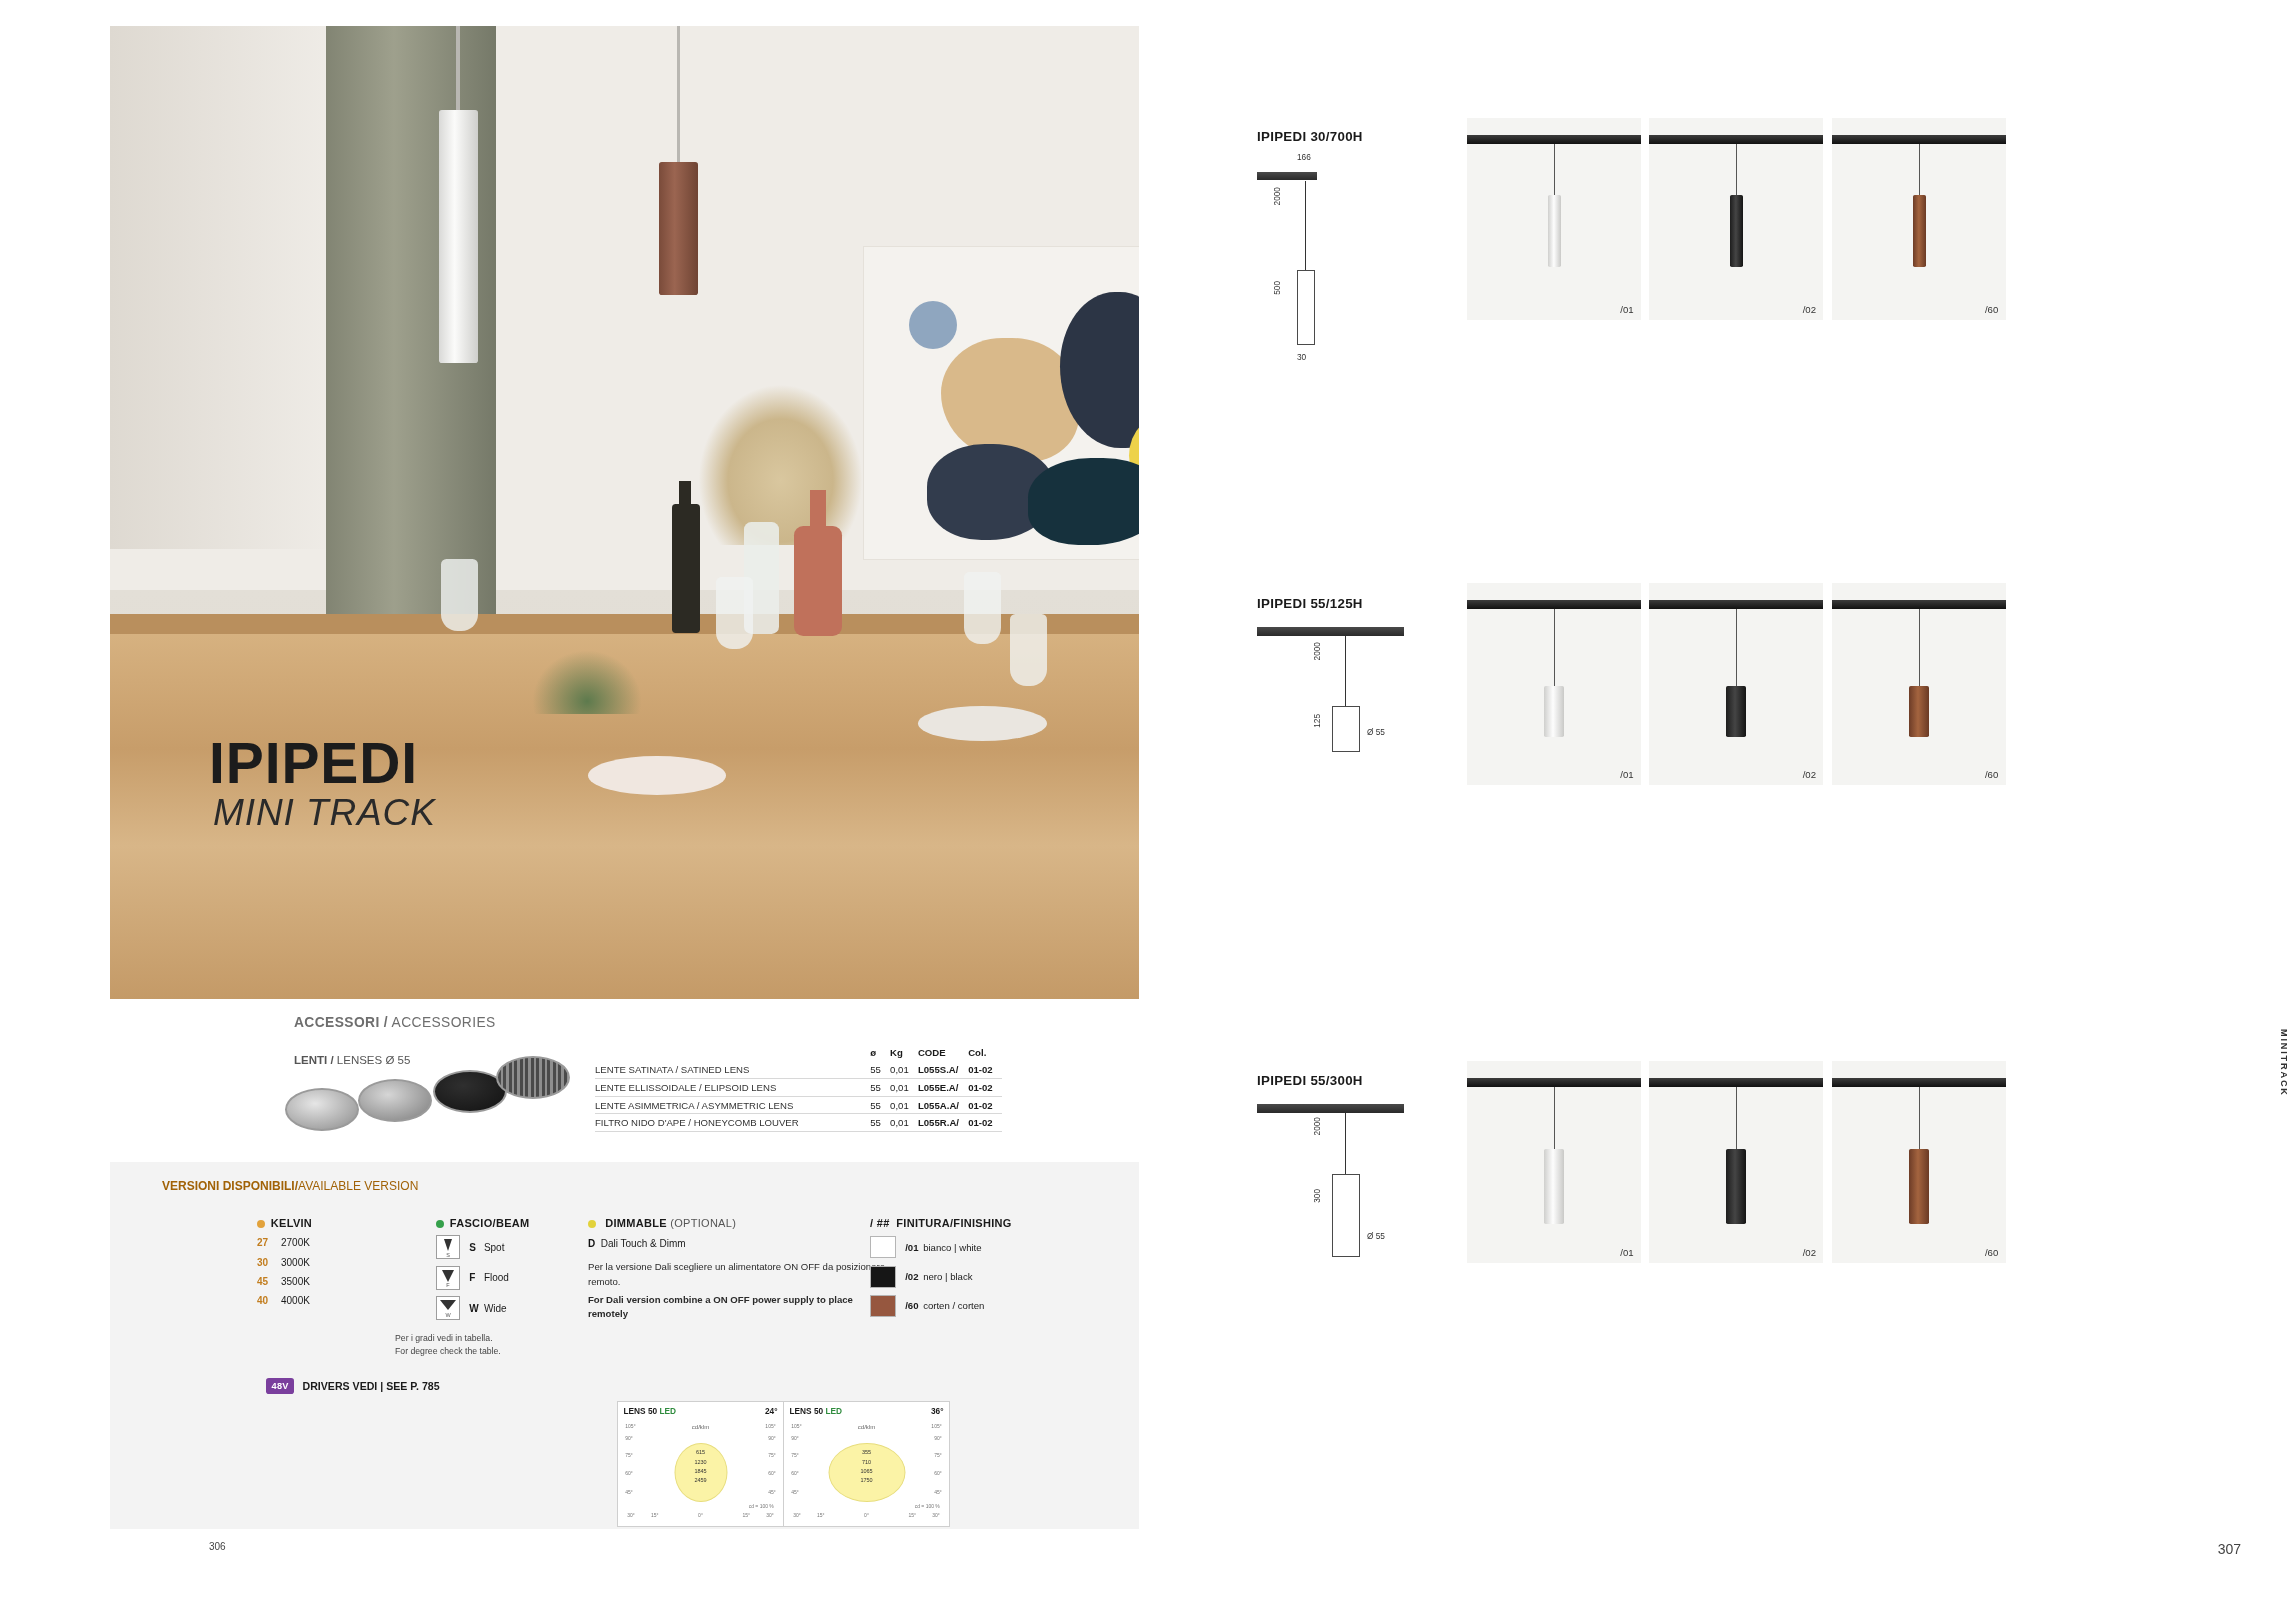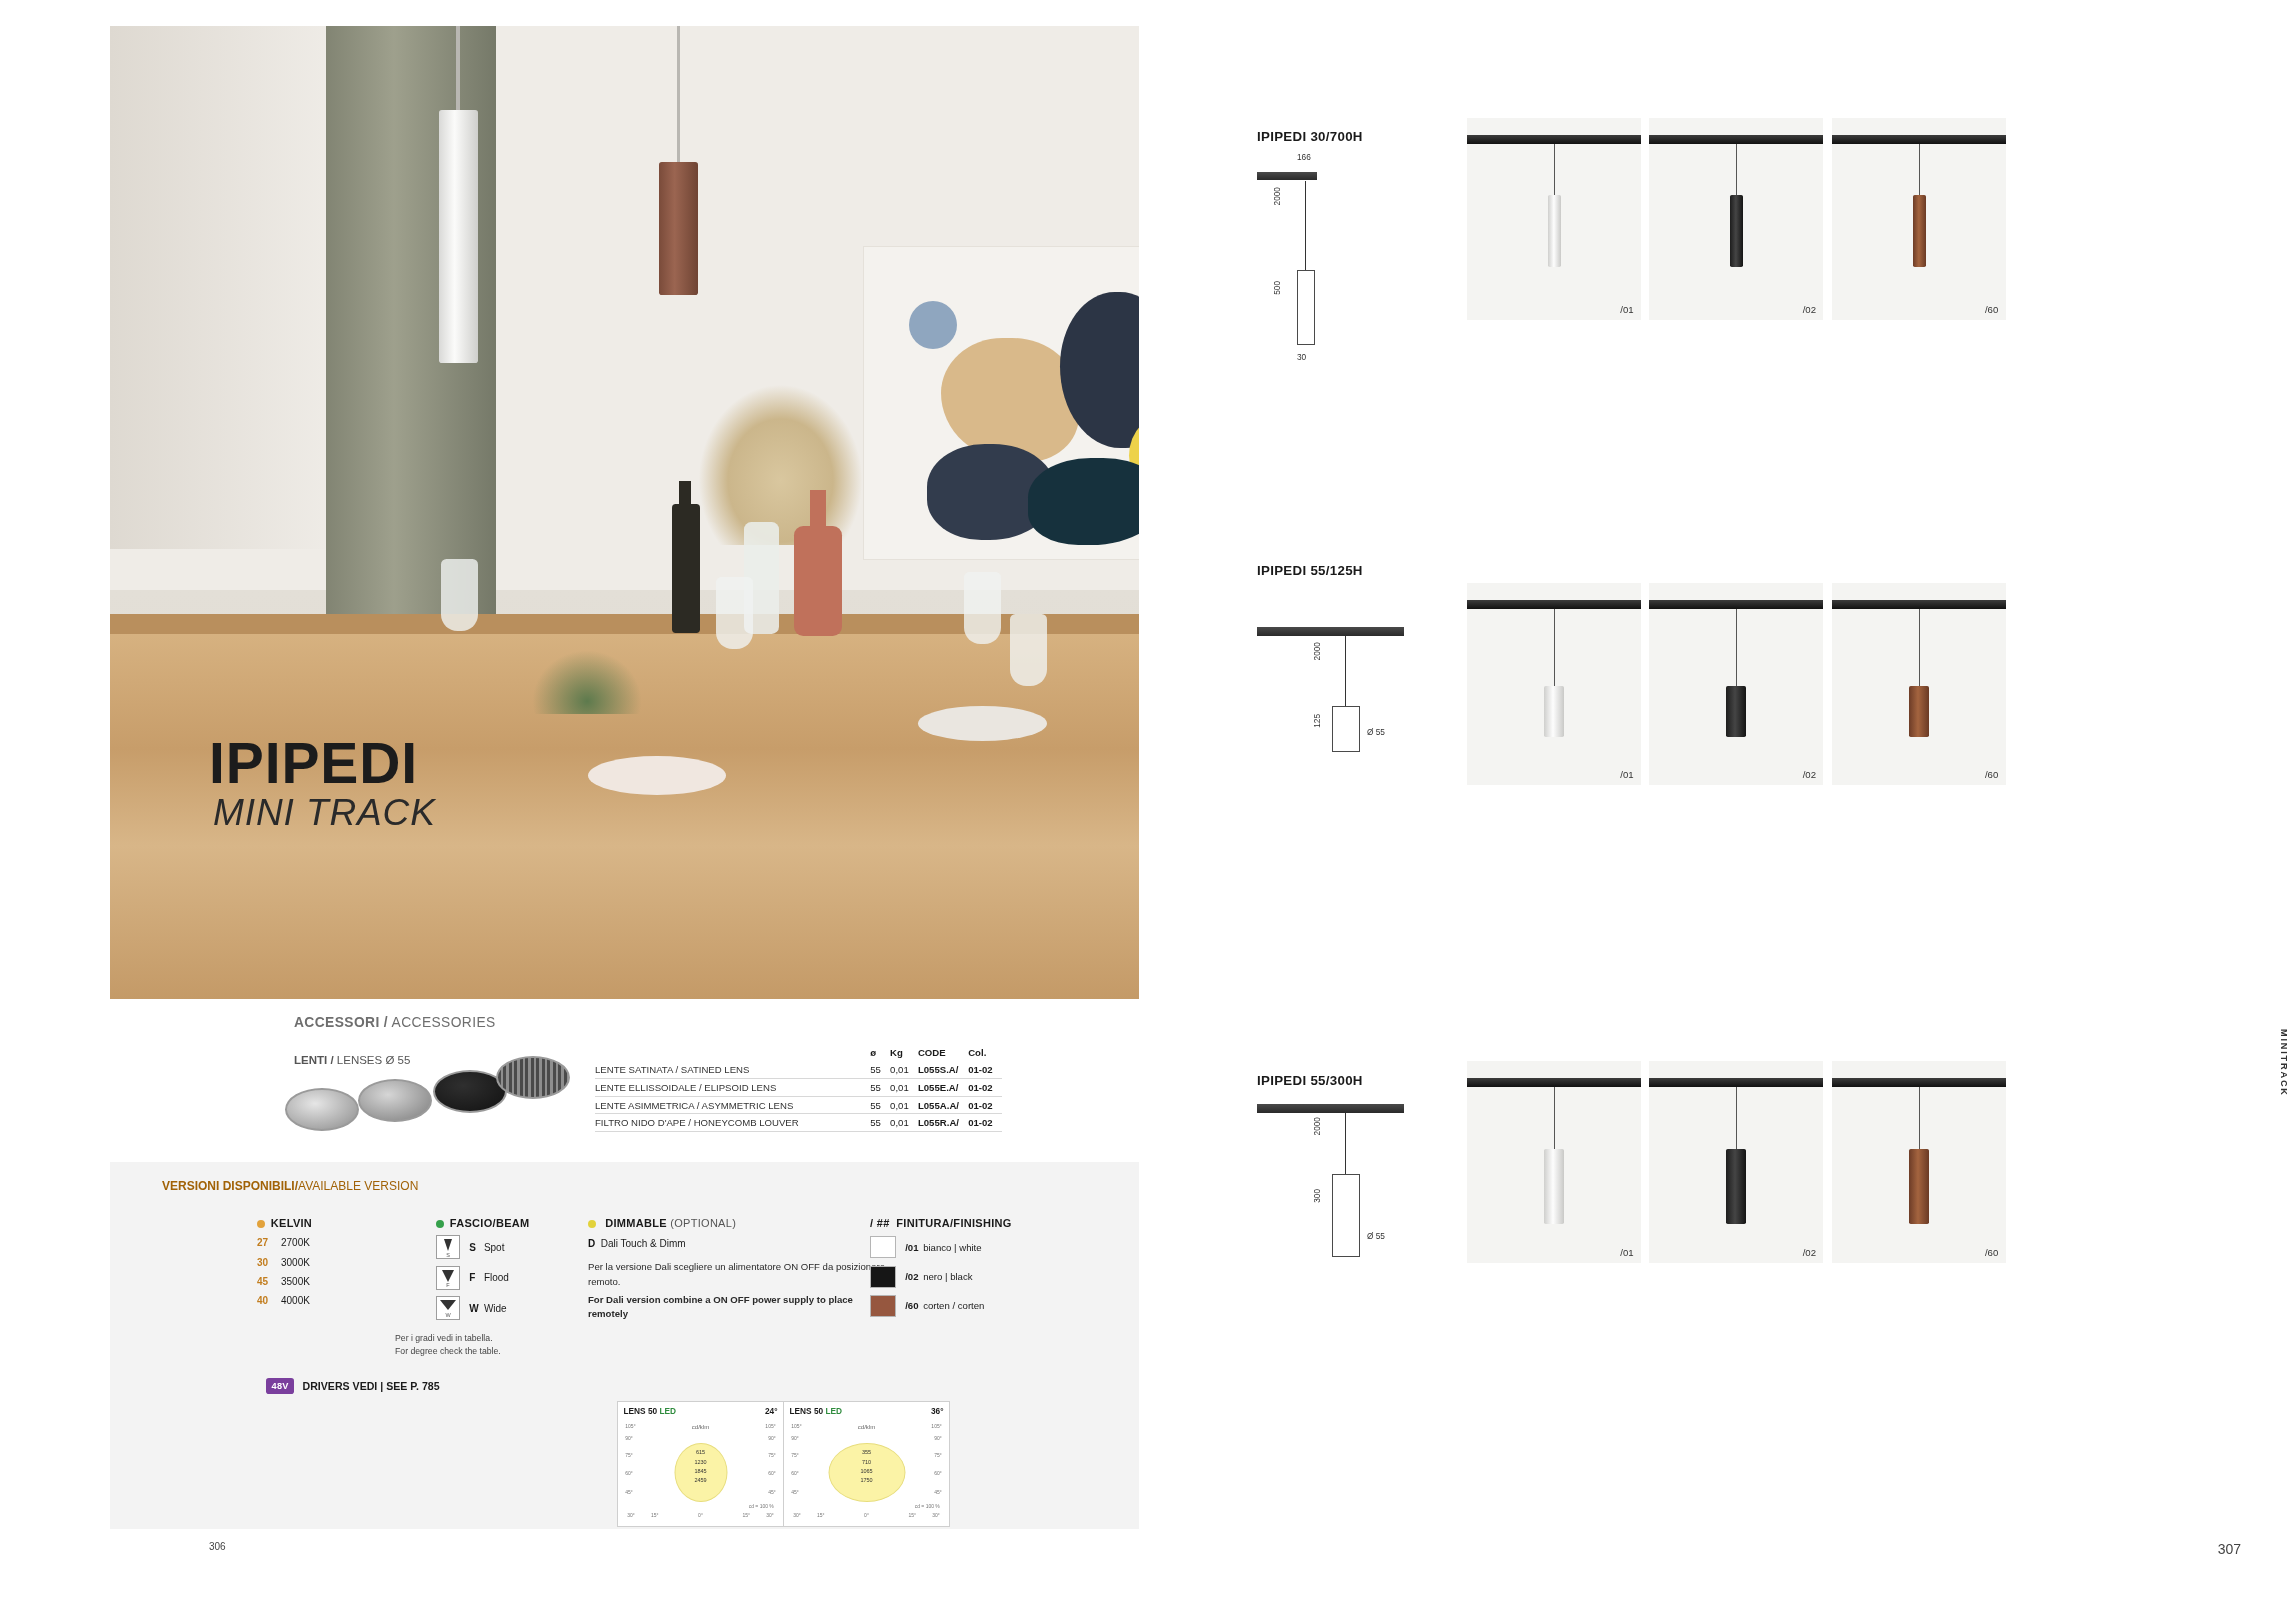--- a/index.html
+++ b/index.html
@@ -420,7 +420,7 @@
 
     <table class="spec" style="left:1486px;top:432px;width:0"></table>
 
-    <div class="sect-title" style="left:118px;top:563px">IPIPEDI 55/125H</div>
+    <div class="sect-title" style="left:118px;top:596px">IPIPEDI 55/125H</div>
     <div class="dim-draw" style="left:118px;top:620px;width:230px;height:184px">
       <div class="track-bar" style="left:0;top:7.3px;width:147px"></div>
       <div class="drop-line" style="left:88px;top:15.6px;height:73px"></div>

